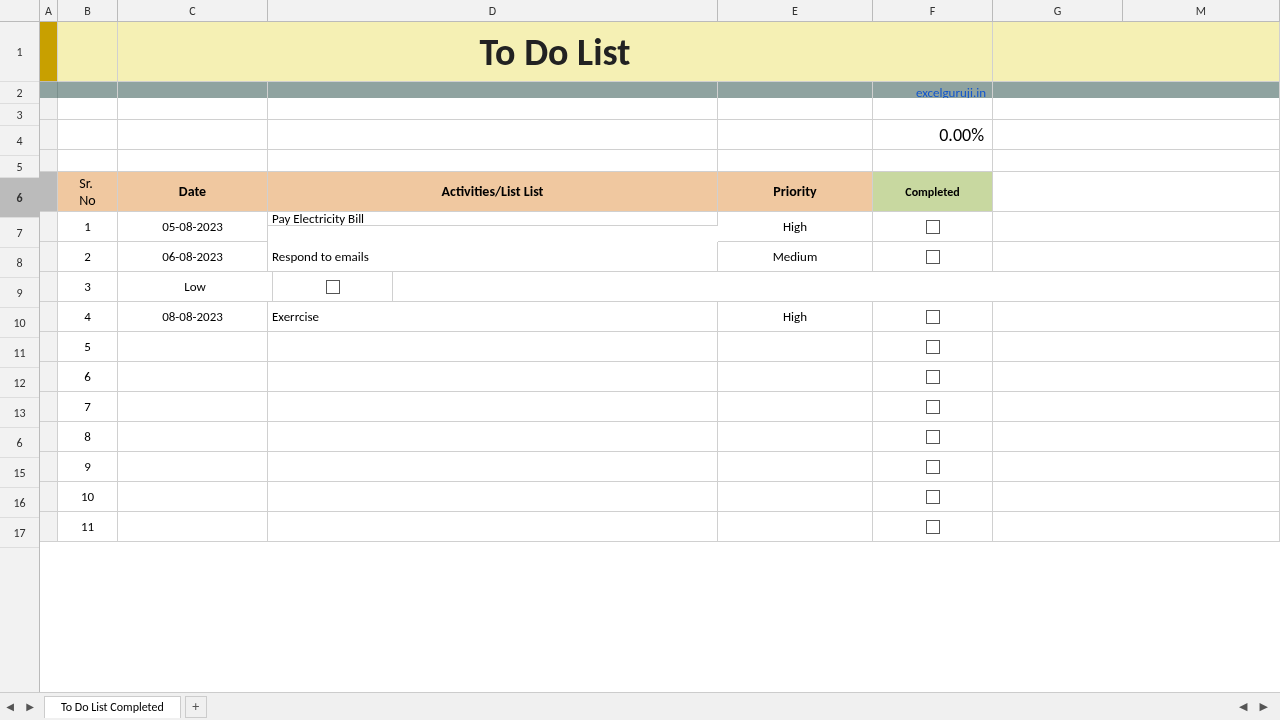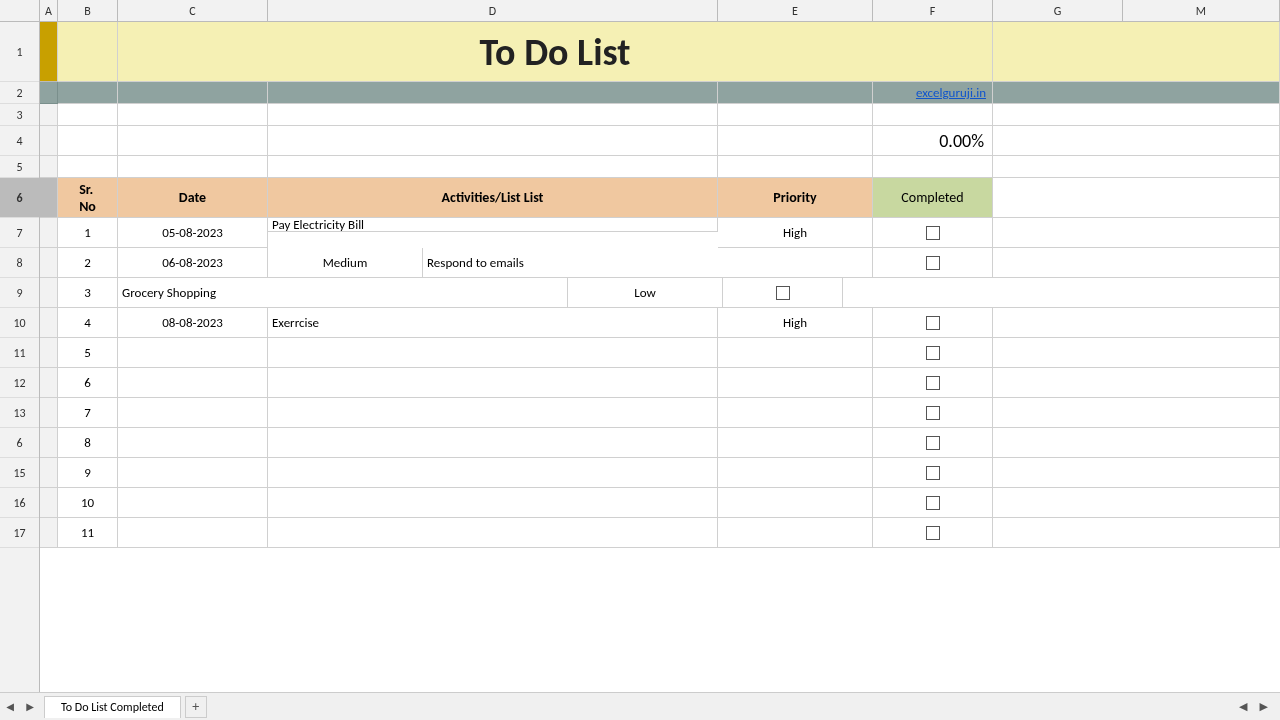--- a/index.html
+++ b/index.html
@@ -230,7 +230,7 @@
         <div class="cell cell-g cell-rest" style="background:#f5f0b4; height:60px; flex:1;"></div>
       </div>
 
-      <div class="grid-row row-2" style="height:22px;">
+      <div class="grid-row row-2" style="height:16px;">
         <div class="cell cell-a" style="background:#8fa3a0; height:22px; border-color:#7a8f8c;"></div>
         <div class="cell cell-b" style="background:#8fa3a0; height:22px;"></div>
         <div class="cell cell-c" style="background:#8fa3a0; height:22px;"></div>

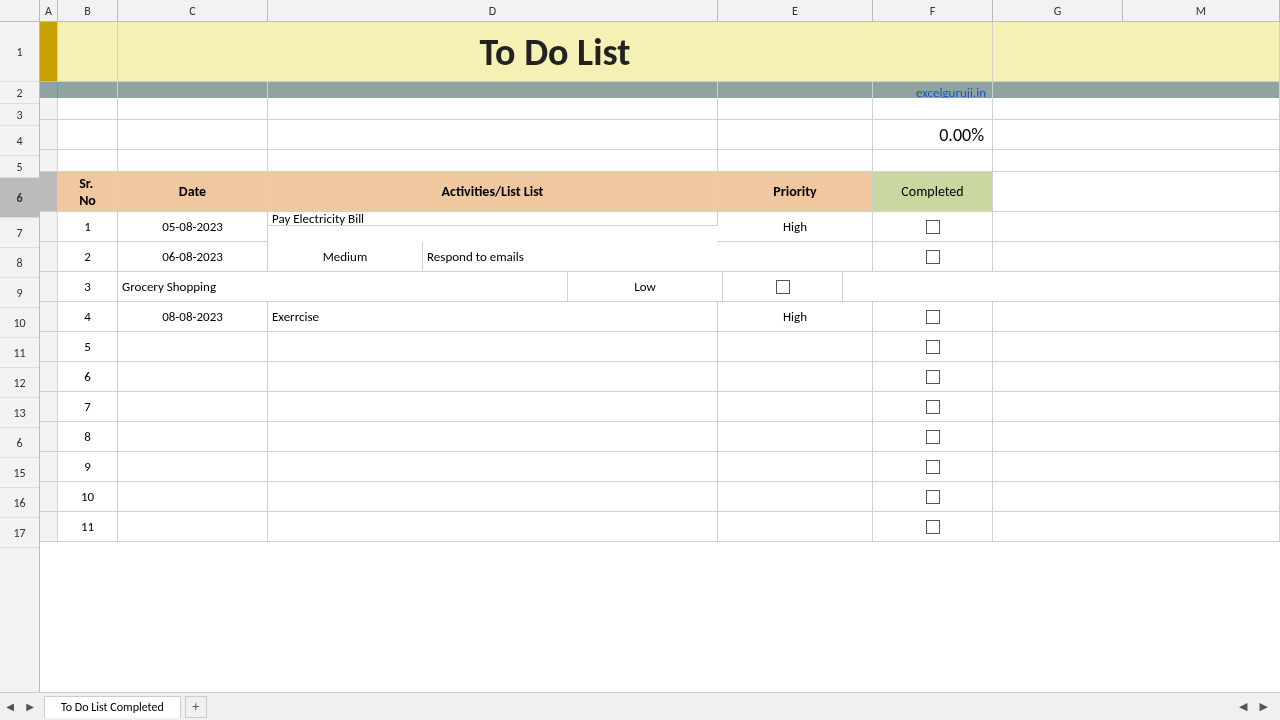--- a/index.html
+++ b/index.html
@@ -274,7 +274,7 @@
 
       <div class="grid-row" style="height:40px;">
         <div class="cell cell-a" style="height:40px; background:#bbb;"></div>
-        <div class="cell cell-b" style="height:40px; background:#f0c8a0; font-weight:bold; font-size:14px;">
+        <div class="cell cell-b" style="height:40px; background:#f0c8a0; font-weight:normal; font-size:14px;">
           <span>Sr.<br>No</span>
         </div>
         <div class="cell cell-c" style="height:40px; background:#f0c8a0; font-weight:bold; font-size:14px;">Date</div>

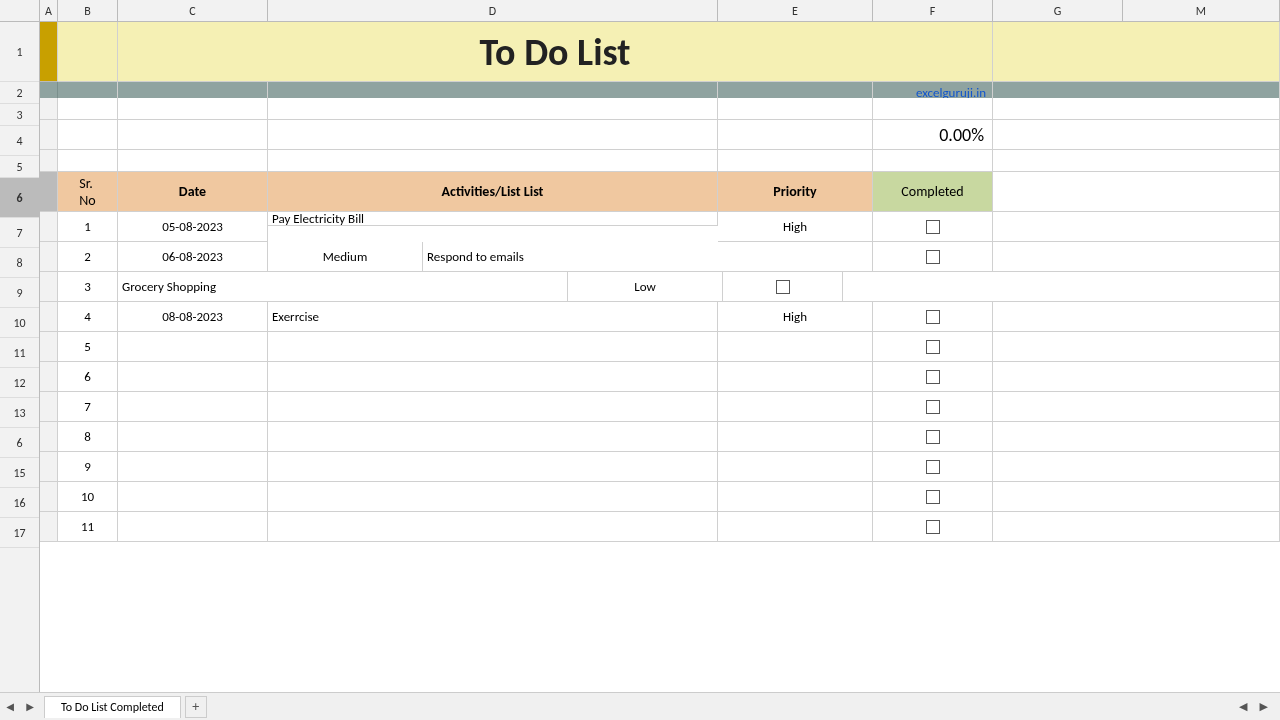--- a/index.html
+++ b/index.html
@@ -280,7 +280,7 @@
         <div class="cell cell-c" style="height:40px; background:#f0c8a0; font-weight:bold; font-size:14px;">Date</div>
         <div class="cell cell-d" style="height:40px; background:#f0c8a0; font-weight:bold; font-size:14px;">Activities/List List</div>
         <div class="cell cell-e" style="height:40px; background:#f0c8a0; font-weight:bold; font-size:14px;">Priority</div>
-        <div class="cell cell-f" style="height:40px; background:#c8d8a0; font-weight:normal; font-size:14px;">Completed</div>
+        <div class="cell cell-f" style="height:40px; background:#c8d8a0; font-weight:bold; font-size:12px;">Completed</div>
         <div class="cell cell-g cell-rest" style="height:40px; flex:1;"></div>
       </div>
 

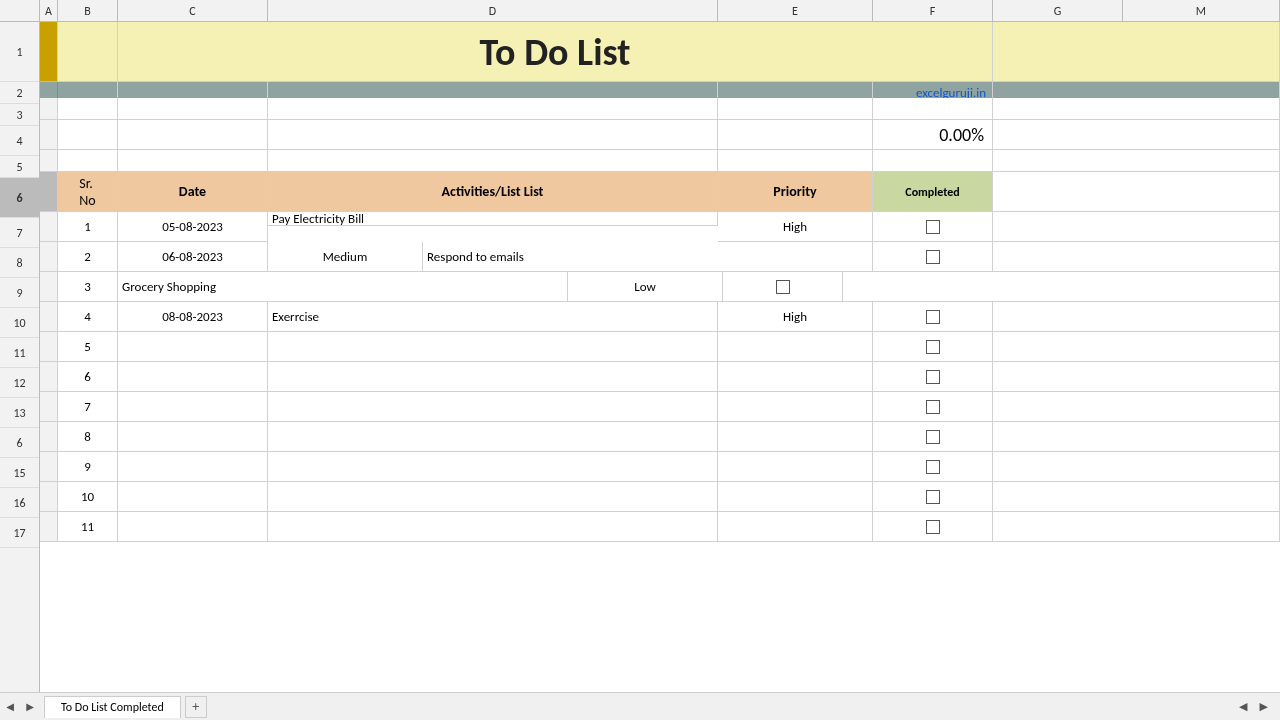--- a/index.html
+++ b/index.html
@@ -300,8 +300,8 @@
     <div class="cell cell-a" style="height:30px; background:#f2f2f2;"></div>
     <div class="cell cell-b" style="height:30px;">2</div>
     <div class="cell cell-c" style="height:30px;">06-08-2023</div>
+    <div class="cell cell-d left" style="height:30px;">Respond to emails</div>
     <div class="cell cell-e" style="height:30px;">Medium</div>
-    <div class="cell cell-d left" style="height:30px;">Respond to emails</div>
     <div class="cell cell-f" style="height:30px;">
       <span class="checkbox"></span>
     </div>

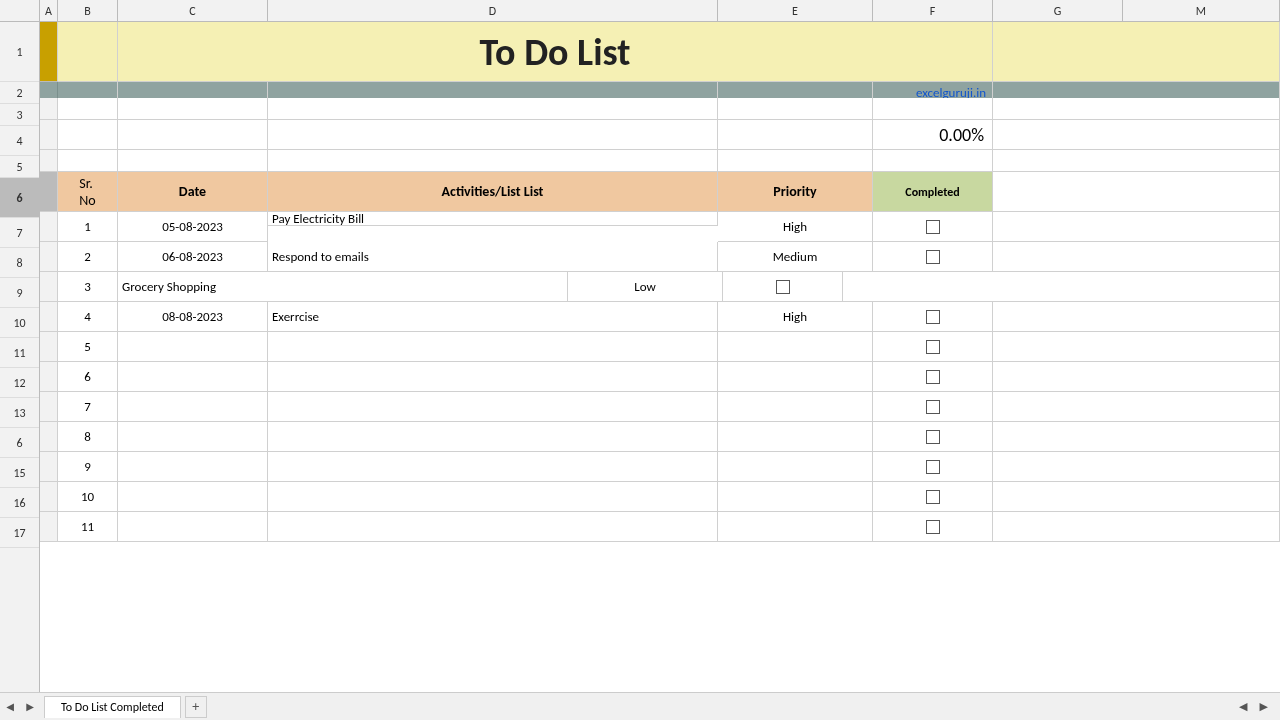--- a/index.html
+++ b/index.html
@@ -310,7 +310,6 @@
           <div class="grid-row" style="height: 30px;">
     <div class="cell cell-a" style="height:30px; background:#f2f2f2;"></div>
     <div class="cell cell-b" style="height:30px;">3</div>
-    <div class="cell cell-d left" style="height:30px;">Grocery Shopping</div>
     <div class="cell cell-e" style="height:30px;">Low</div>
     <div class="cell cell-f" style="height:30px;">
       <span class="checkbox"></span>

